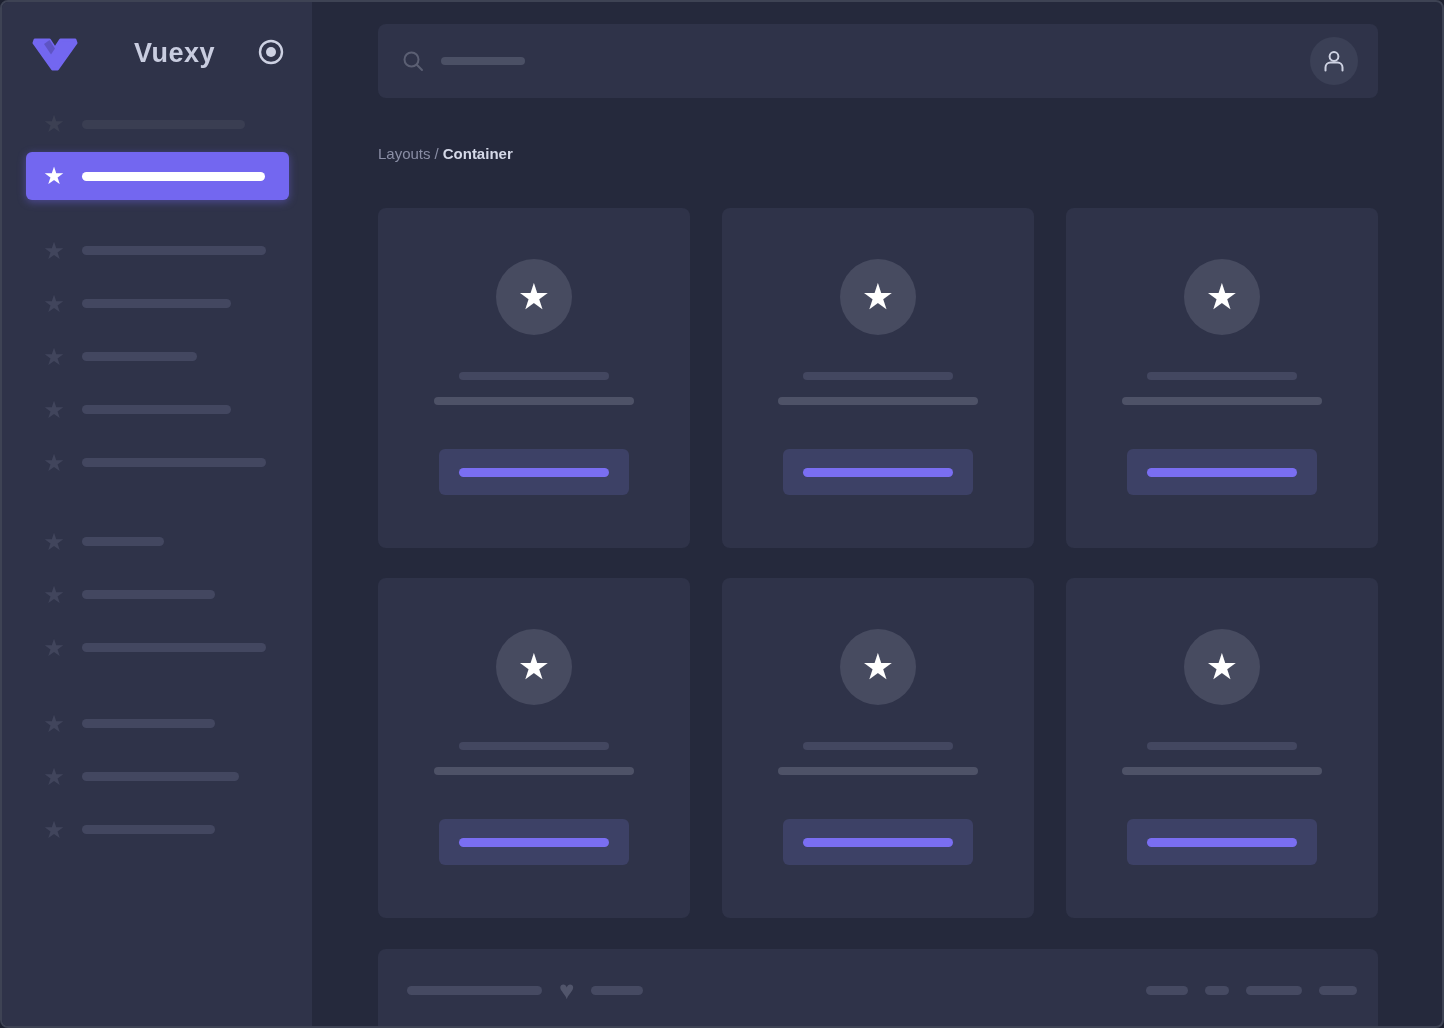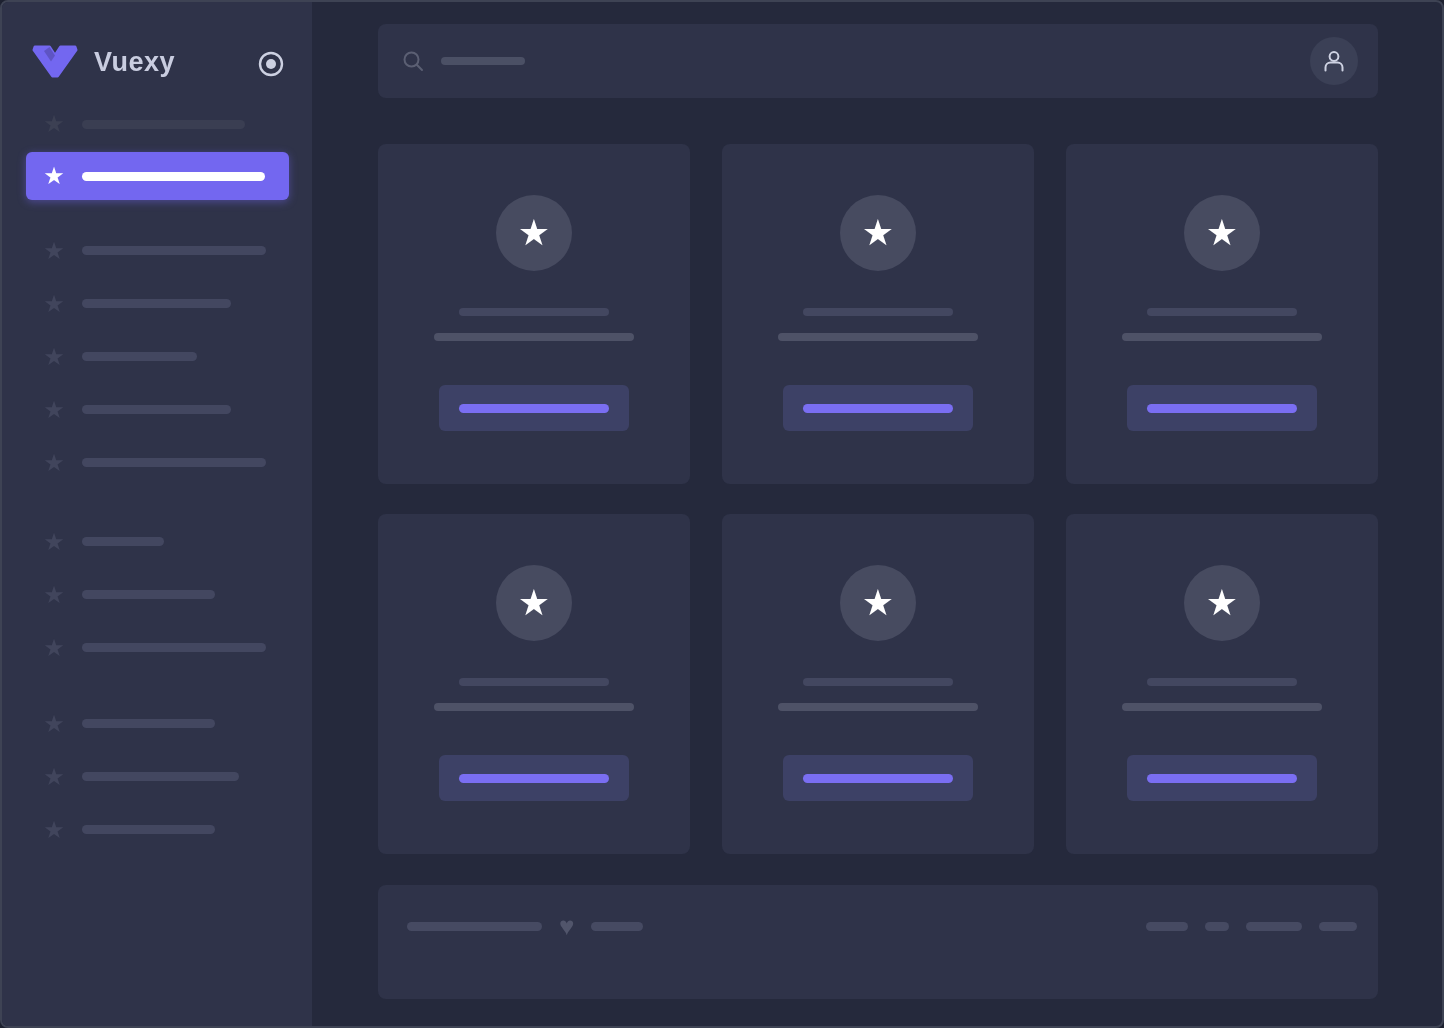--- a/index.html
+++ b/index.html
@@ -49,7 +49,7 @@
   .side-top{
     padding:36px 27px 0 30px;
     height:76px;
-    display:flex;align-items:flex-end;
+    display:flex;align-items:flex-start;gap:40px;
   }
   .brand-name{
     font-size:27px;font-weight:700;color:var(--logo-text);

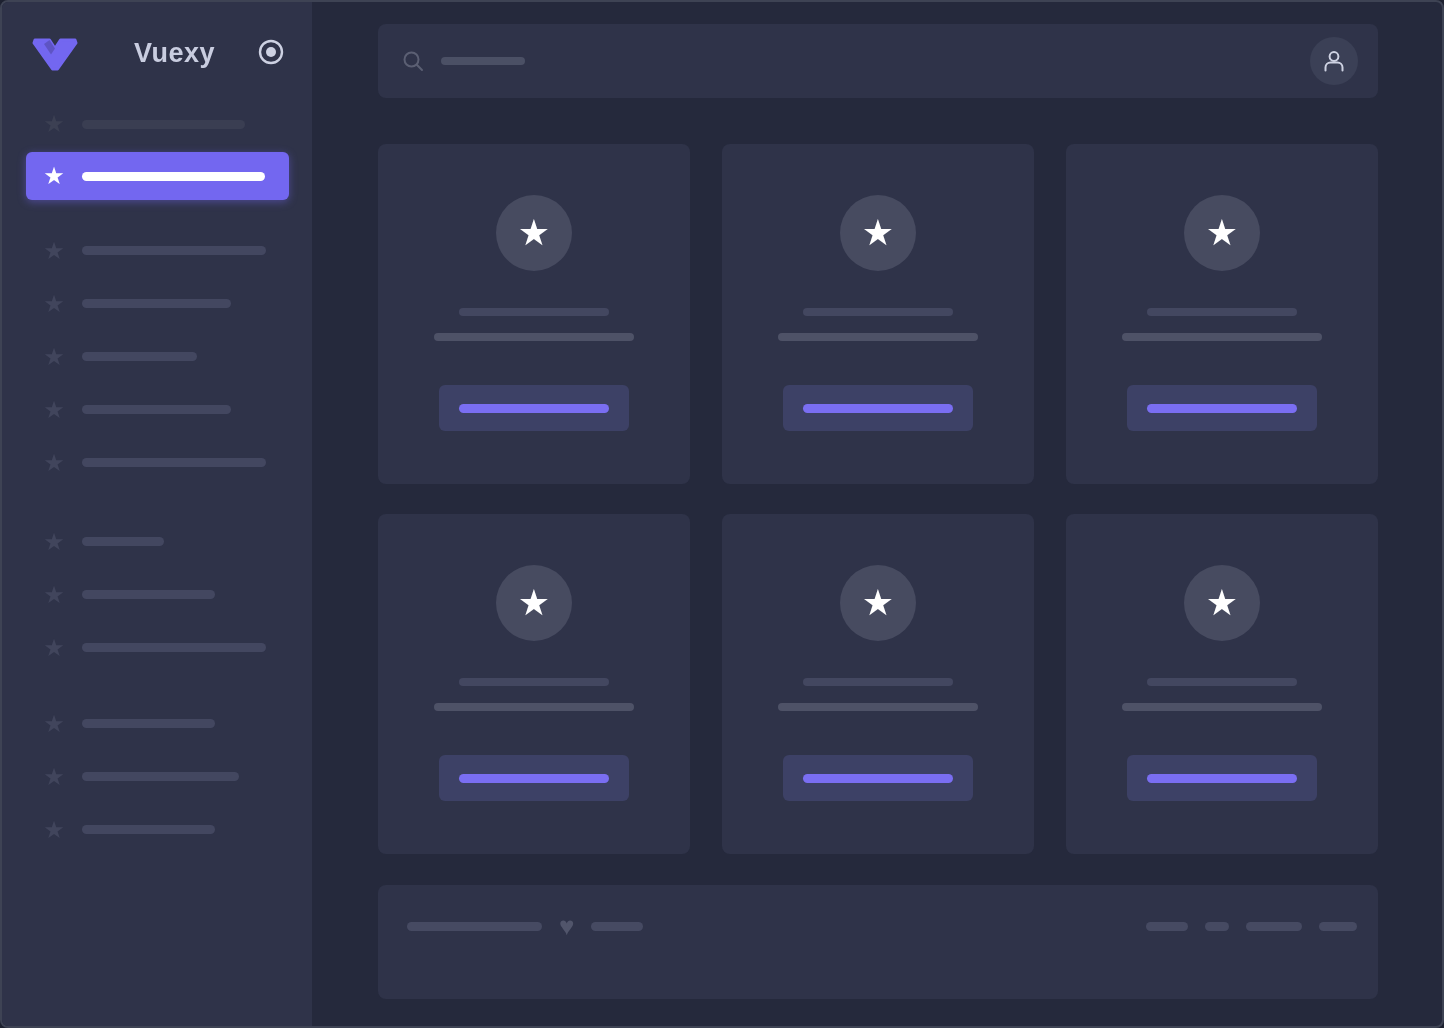--- a/index.html
+++ b/index.html
@@ -239,6 +239,9 @@
         </div>
       </div>
 
+      <div class="breadcrumb">
+        <span class="lnk">Layouts</span><span class="sep">/</span><span class="cur">Container</span>
+      </div>
 
       <div class="grid" id="cards-grid">
           <div class="card">

